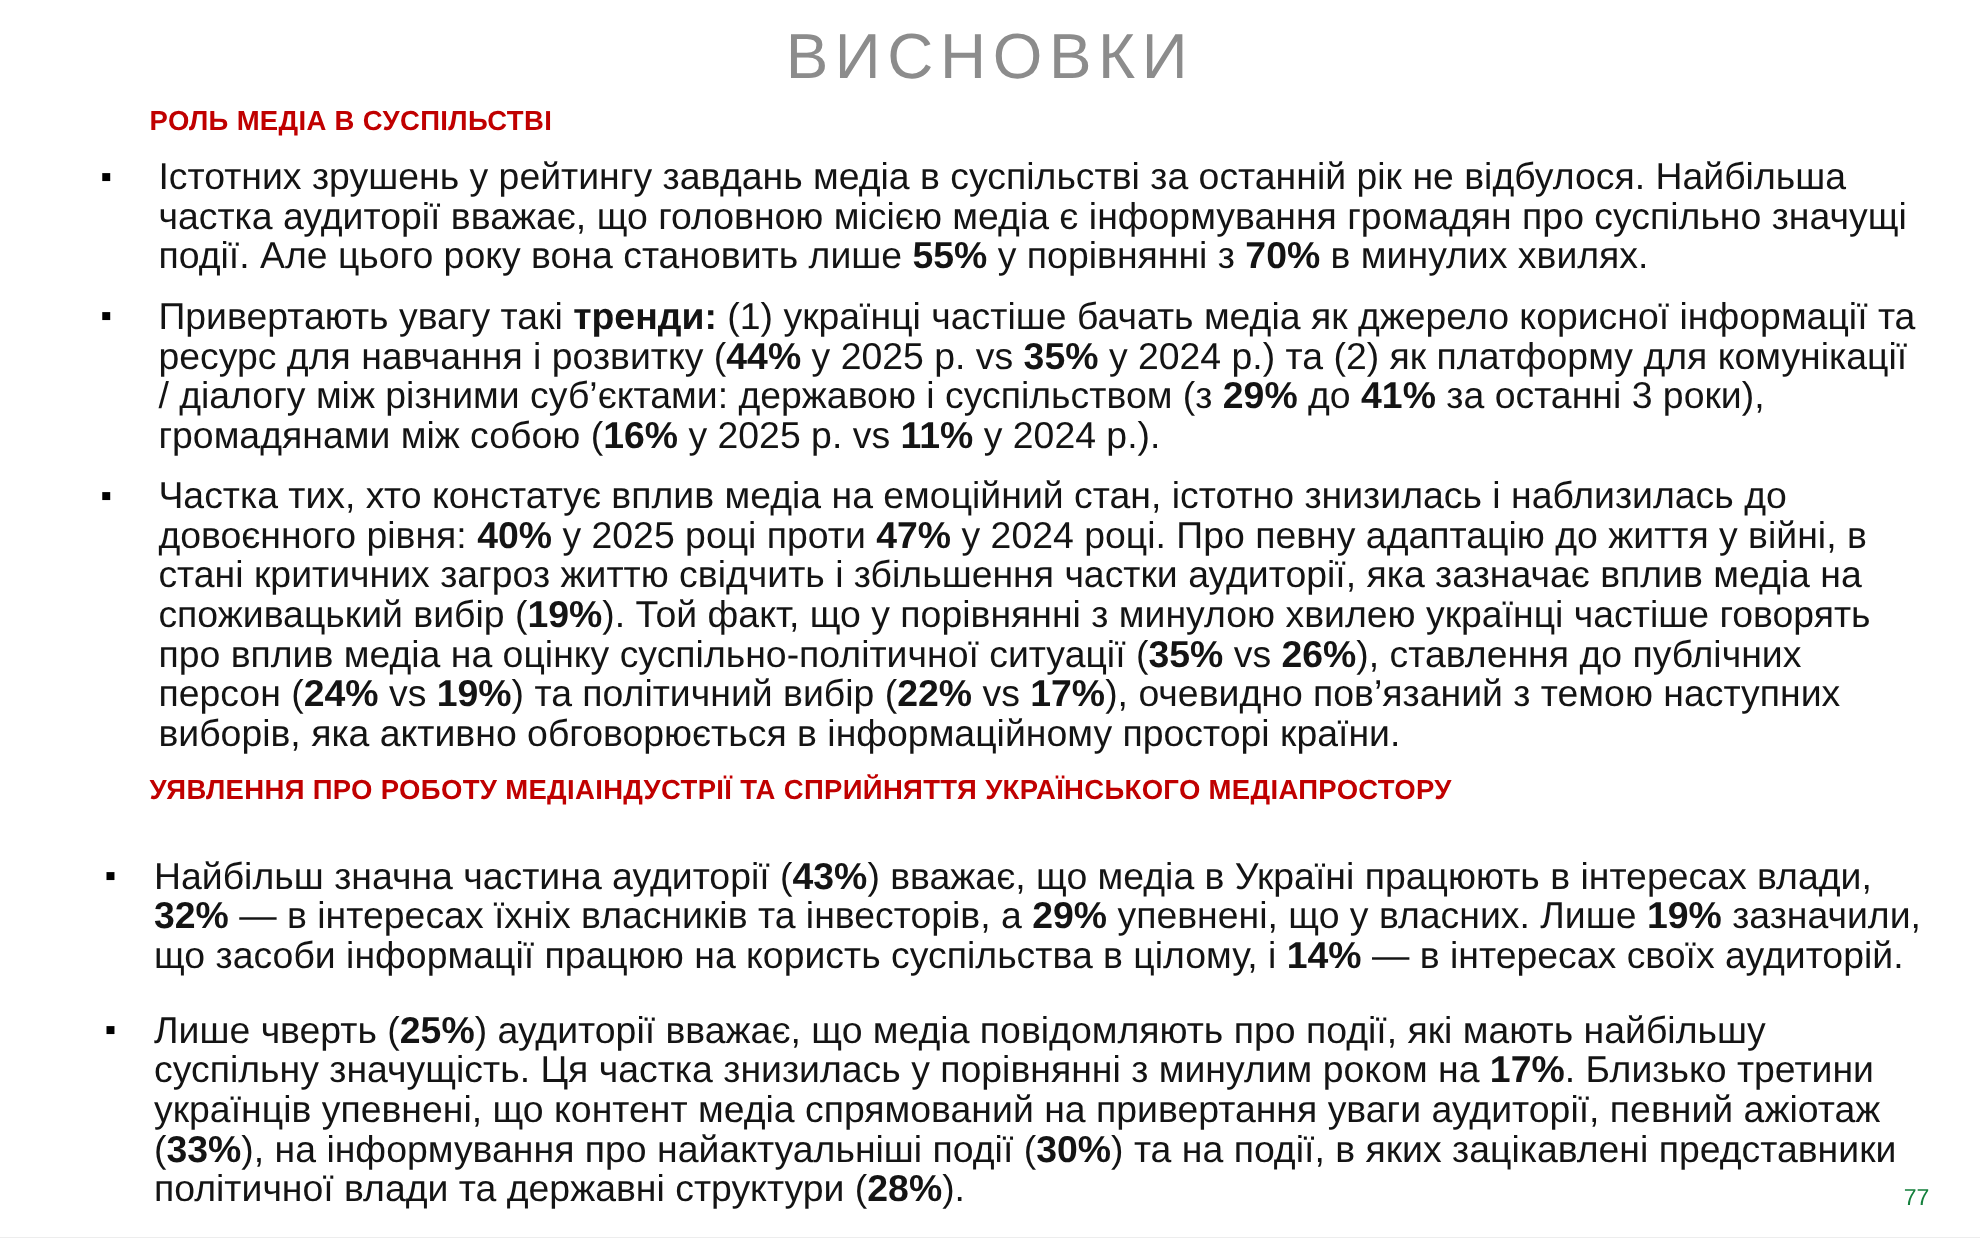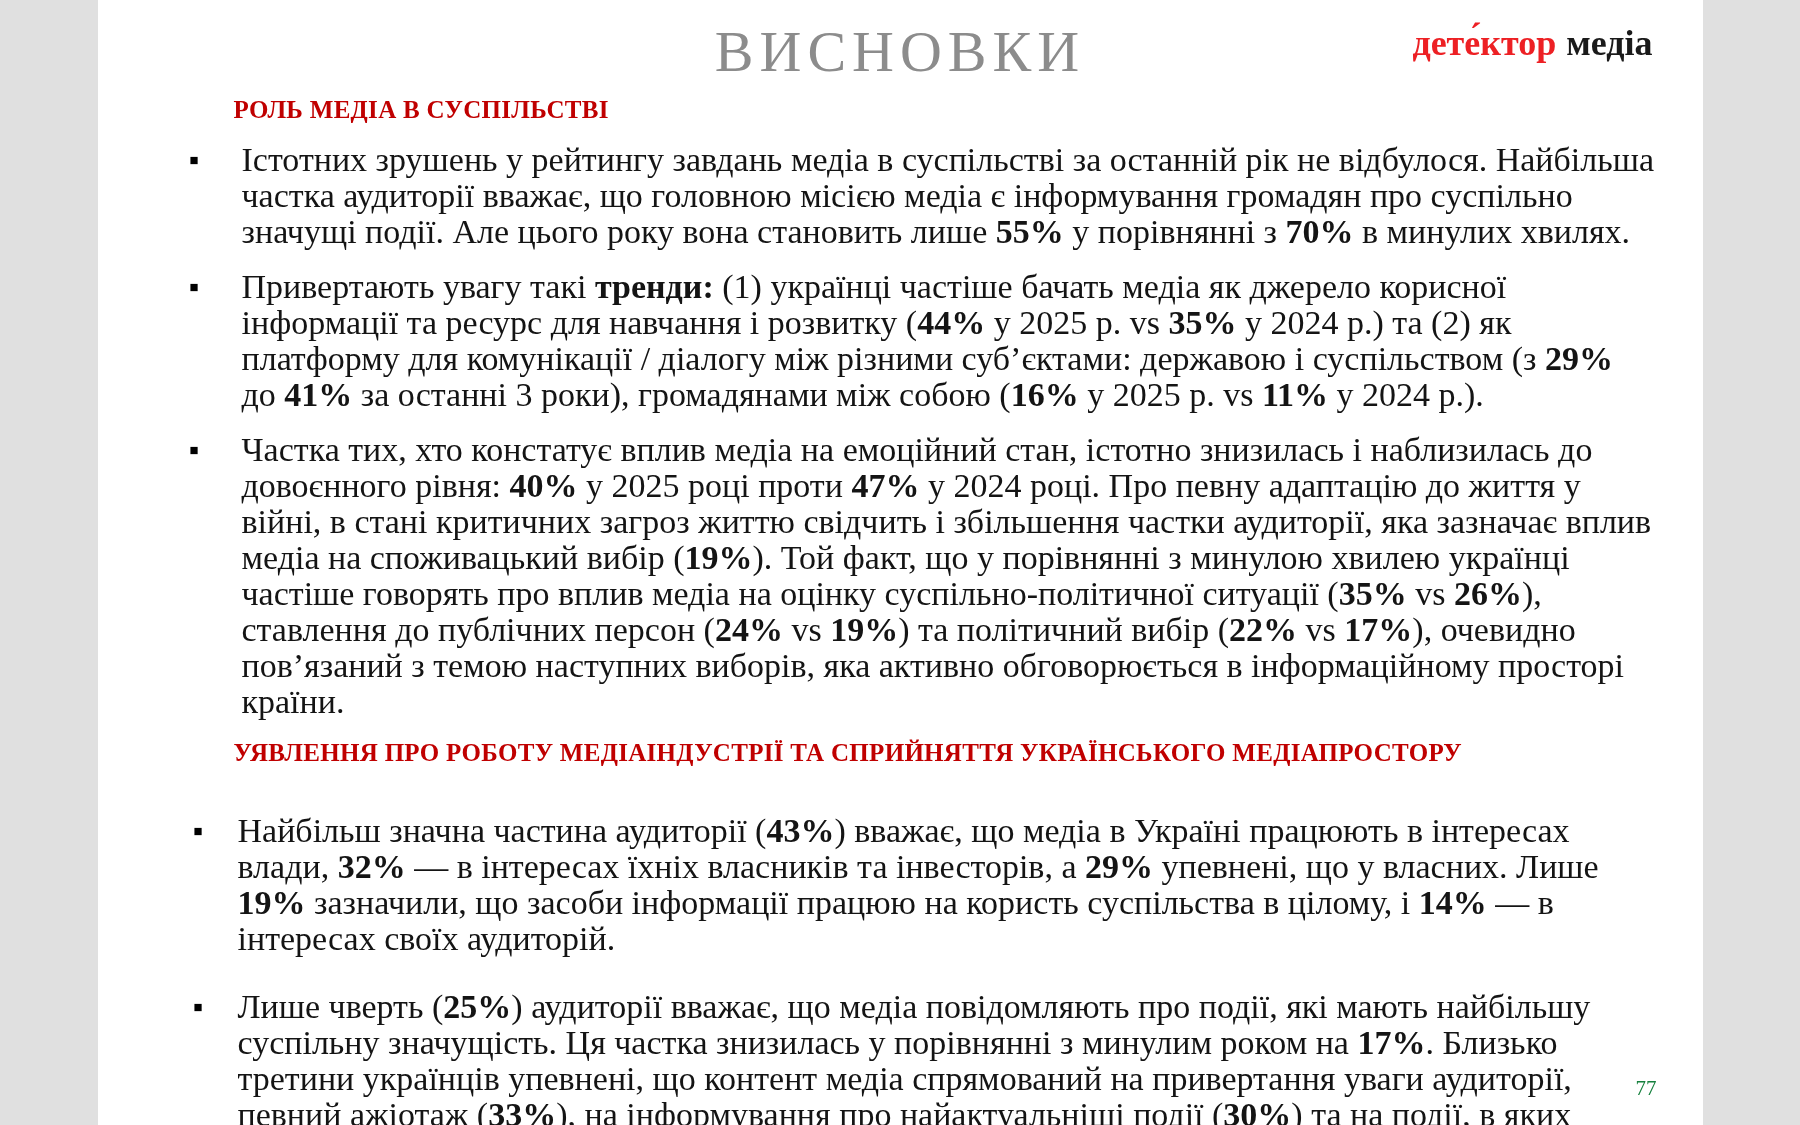--- a/index.html
+++ b/index.html
@@ -5,9 +5,9 @@
   html,body { margin:0; padding:0; background:#e0e0e0; }
   .slide {
     position:relative;
-    width:1605px; height:1125px;
+    width:1800px; height:1125px;
     background:#ffffff;
-    font-family:Liberation Serif, serif;
+    font-family:Liberation Sans, sans-serif;
     overflow:hidden;
     margin:0 auto;
   }

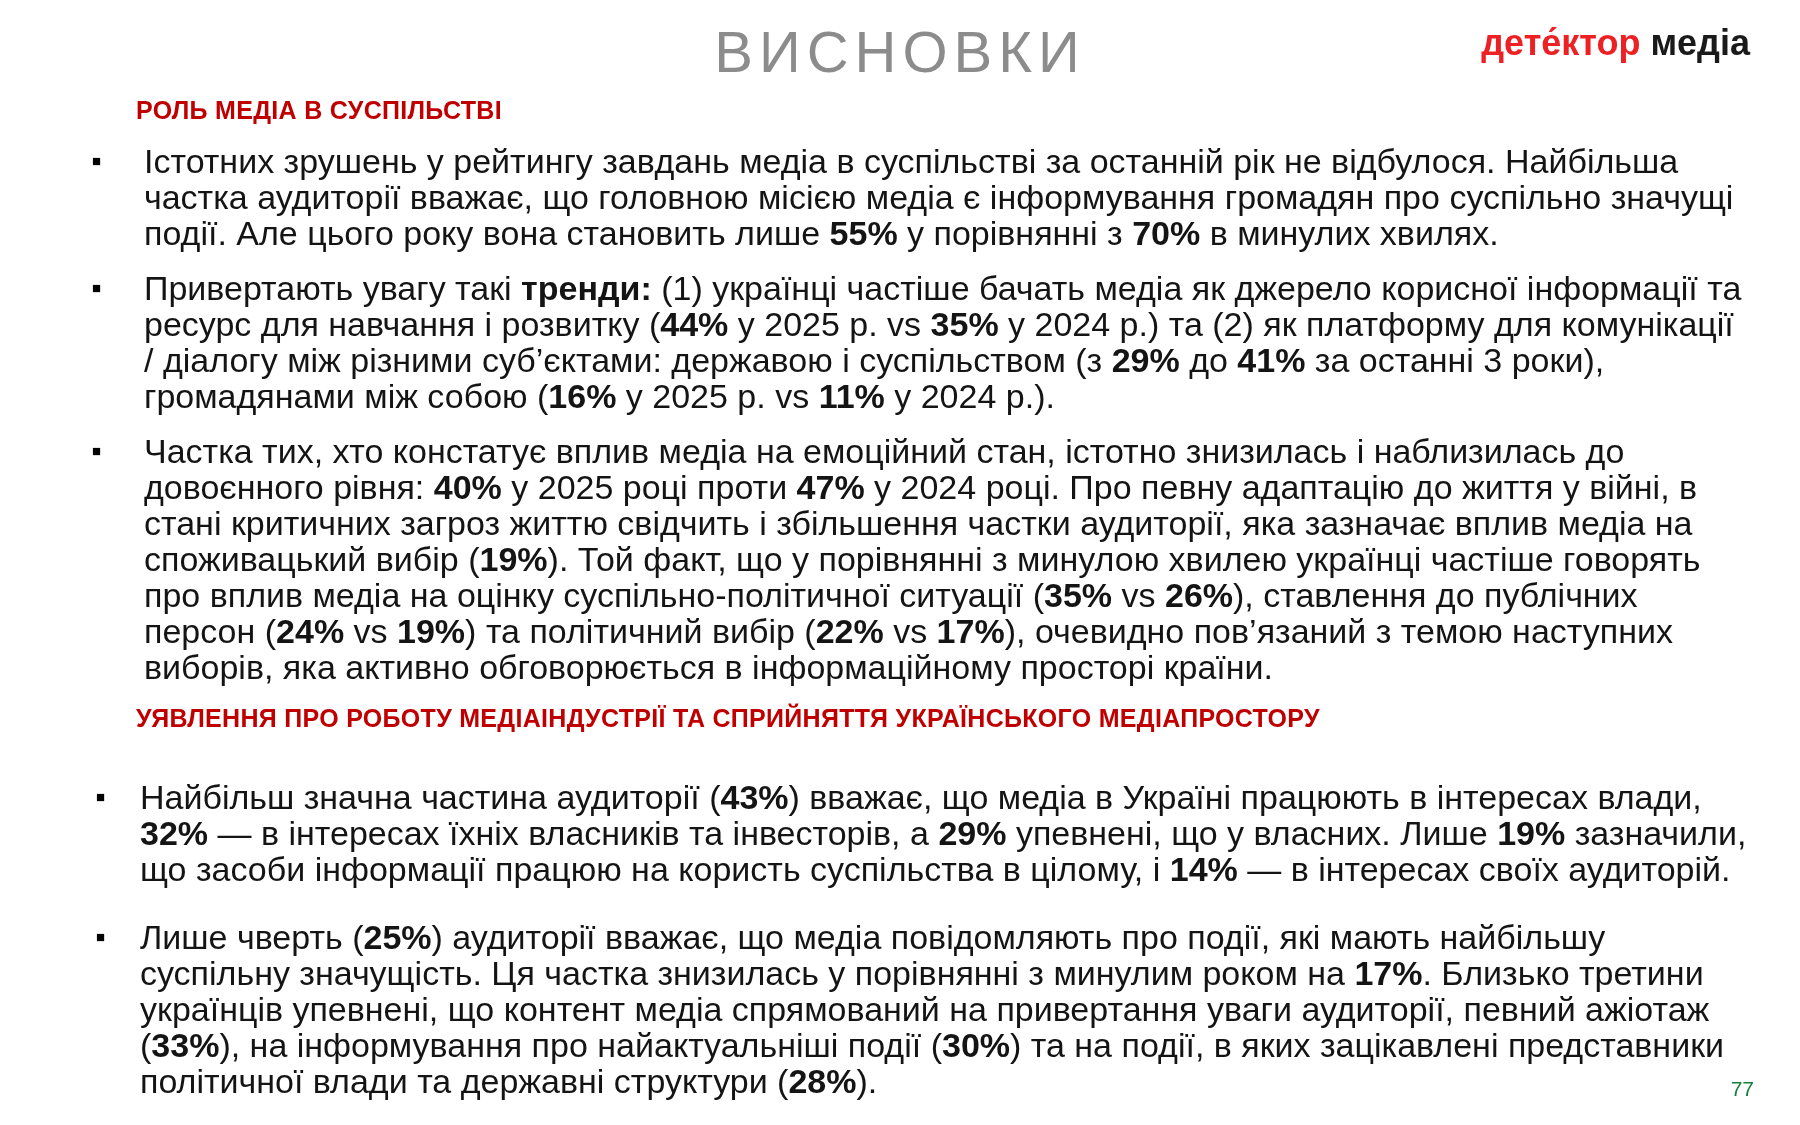--- a/index.html
+++ b/index.html
@@ -77,9 +77,6 @@
 
   <div class="slide-title">ВИСНОВКИ</div>
 
-  <div class="logo">
-    <span class="logo-red">дете́ктор</span><span class="logo-black">медіа</span>
-  </div>
 
   <div class="slide-body" id="sections">
       <div class="section">

